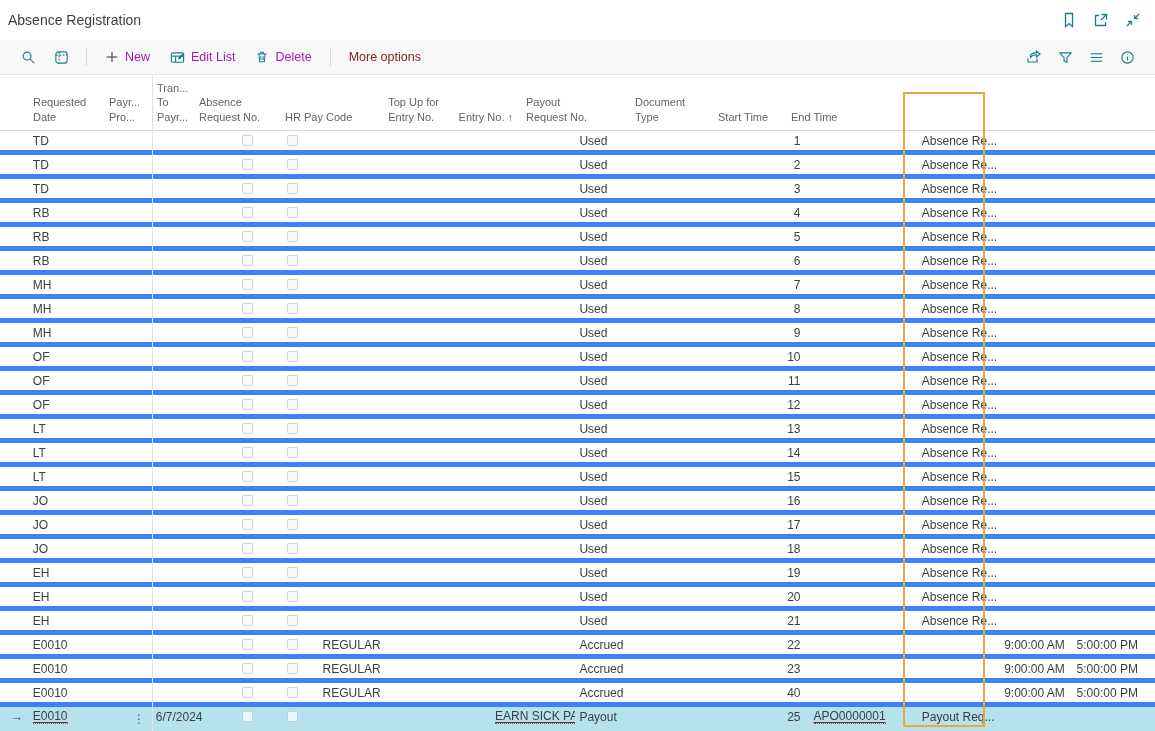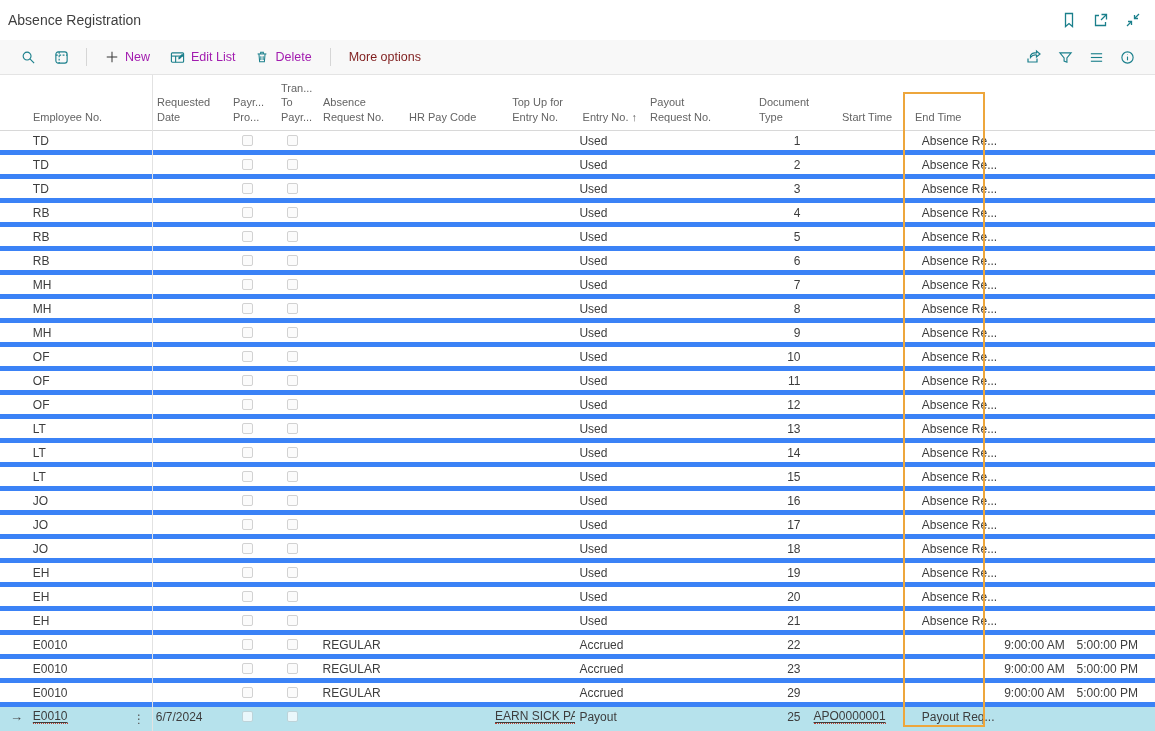--- a/index.html
+++ b/index.html
@@ -191,7 +191,6 @@
     <div class="freeze-line"></div>
     <div class="hdr-row">
         <div class="hdr-cell col-gutter"></div>
-        <div class="hdr-cell col-employee_no">Employee No.</div>
         <div class="hdr-cell col-requested_date">Requested
 Date</div>
         <div class="hdr-cell col-payroll_processed">Payr...

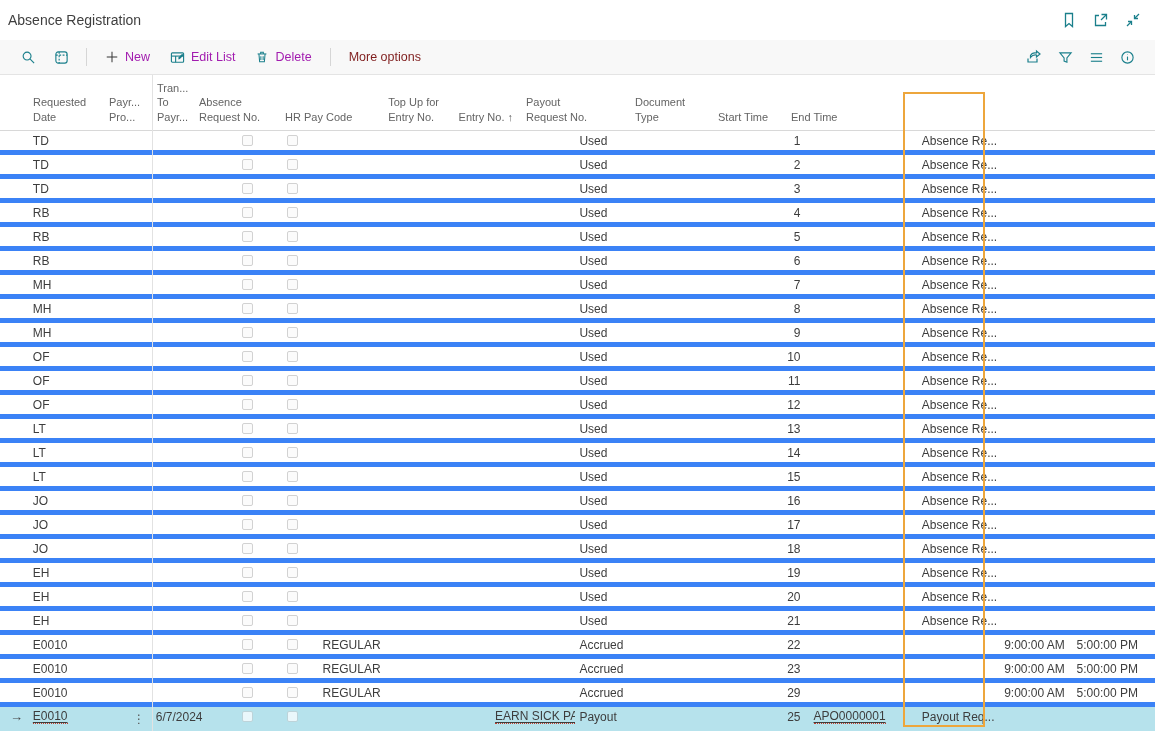--- a/index.html
+++ b/index.html
@@ -933,7 +933,7 @@
           </div>
           <div class="cell col-top_up_for_entry_no"></div>
           <div class="cell col-entry_no">
-            <span>29</span>
+            <span>40</span>
           </div>
           <div class="cell col-payout_request_no"></div>
           <div class="cell col-document_type"></div>

